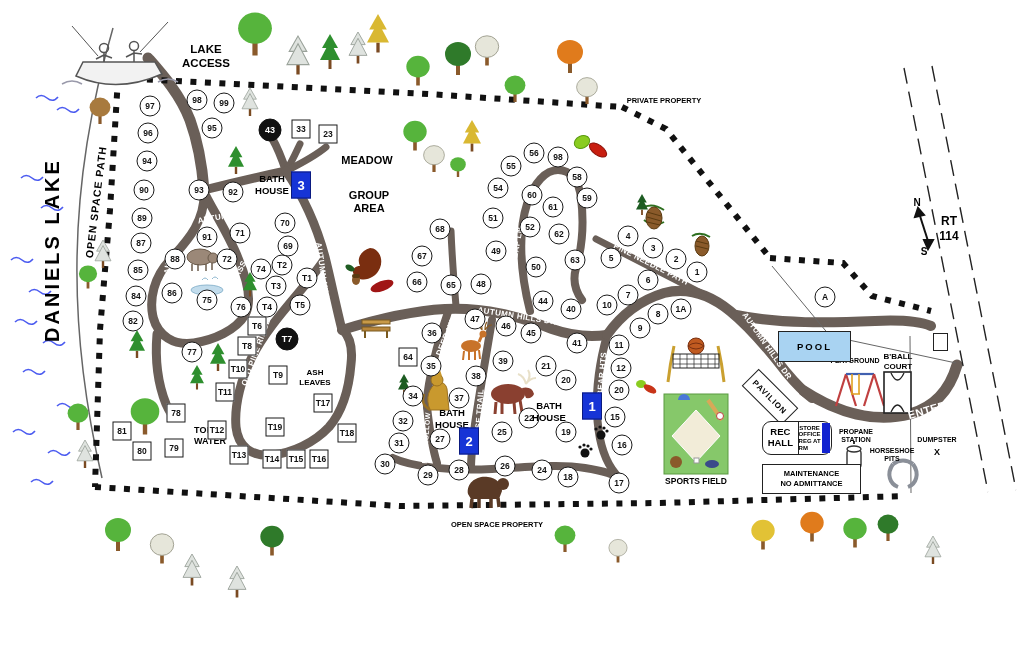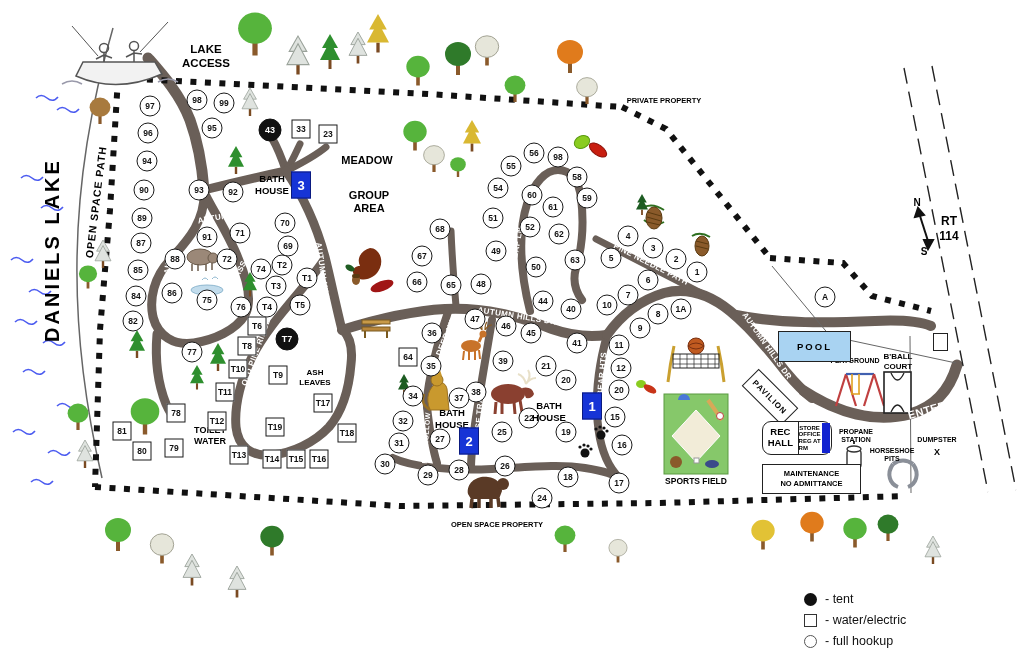--- a/index.html
+++ b/index.html
@@ -386,7 +386,7 @@
     <div class="site circle" style="left: 577px; top: 343px;">41</div>
     <div class="site circle" style="left: 571px; top: 309px;">40</div>
     <div class="site circle" style="left: 503px; top: 361px;">39</div>
-    <div class="site circle" style="left: 476px; top: 376px; margin-top: 16px;">38</div>
+    <div class="site circle" style="left: 476px; top: 376px;">38</div>
     <div class="site circle" style="left: 459px; top: 398px;">37</div>
     <div class="site circle" style="left: 432px; top: 333px;">36</div>
     <div class="site circle" style="left: 431px; top: 366px;">35</div>

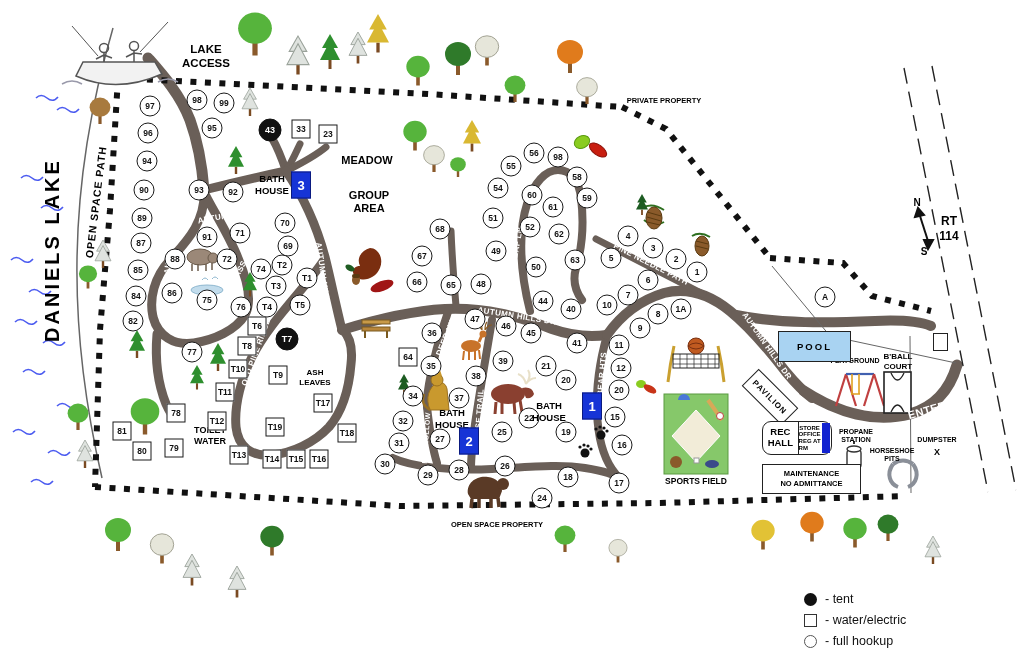--- a/index.html
+++ b/index.html
@@ -439,7 +439,7 @@
     <div class="site square" style="left: 278px; top: 375px;">T9</div>
     <div class="site square" style="left: 238px; top: 369px;">T10</div>
     <div class="site square" style="left: 225px; top: 392px;">T11</div>
-    <div class="site square" style="left: 217px; top: 421px;">T12</div>
+    <div class="site square" style="left: 217px; top: 430px;">T12</div>
     <div class="site square" style="left: 239px; top: 455px;">T13</div>
     <div class="site square" style="left: 272px; top: 459px;">T14</div>
     <div class="site square" style="left: 296px; top: 459px;">T15</div>

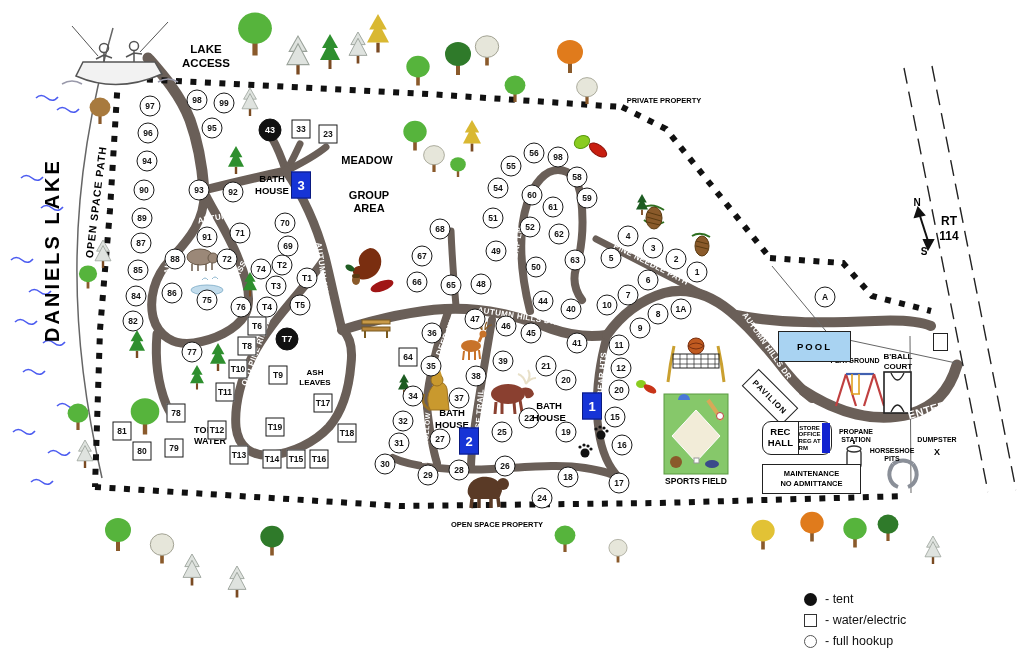--- a/index.html
+++ b/index.html
@@ -399,7 +399,7 @@
     <div class="site circle" style="left: 440px; top: 439px;">27</div>
     <div class="site circle" style="left: 505px; top: 466px;">26</div>
     <div class="site circle" style="left: 502px; top: 432px;">25</div>
-    <div class="site circle" style="left: 542px; top: 498px;">24</div>
+    <div class="site circle" style="left: 542px; top: 470px;">24</div>
     <div class="site circle" style="left: 529px; top: 418px;">22</div>
     <div class="site circle" style="left: 546px; top: 366px;">21</div>
     <div class="site circle" style="left: 566px; top: 380px;">20</div>

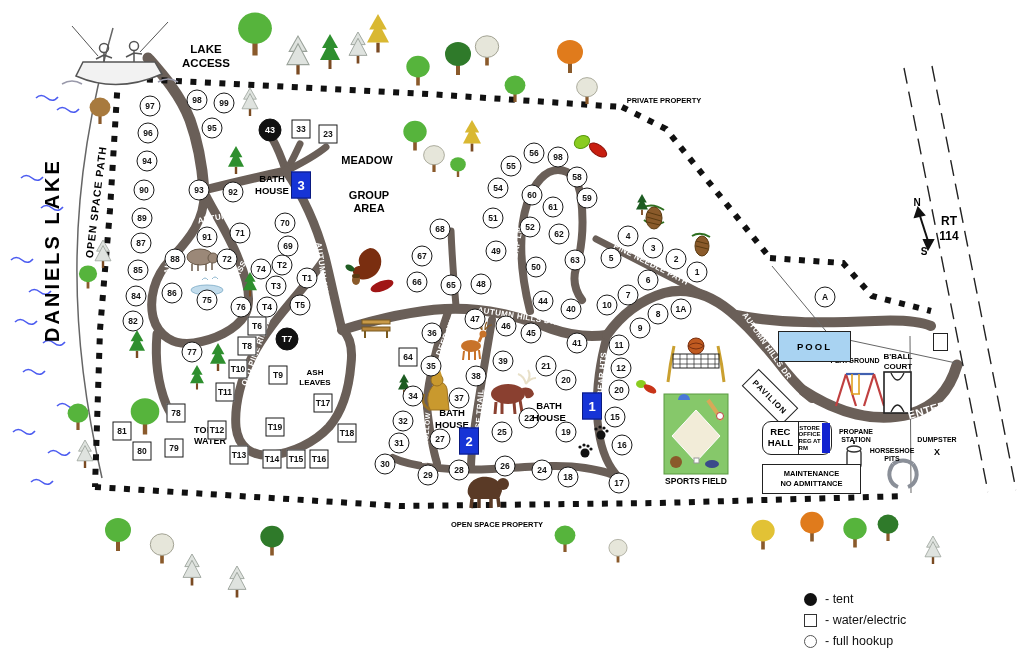--- a/index.html
+++ b/index.html
@@ -320,20 +320,6 @@
   </div>
   <div class="facilbox" id="booth-box"></div>
 
-  <div id="legend">
-    <div class="leg-row">
-      <span class="leg-sym leg-tent"></span>
-      <span class="leg-label">- tent</span>
-    </div>
-    <div class="leg-row">
-      <span class="leg-sym leg-we"></span>
-      <span class="leg-label">- water/electric</span>
-    </div>
-    <div class="leg-row">
-      <span class="leg-sym leg-fh"></span>
-      <span class="leg-label">- full hookup</span>
-    </div>
-  </div>
 
 <div class="site circle" style="left: 150px; top: 106px;">97</div>
     <div class="site circle" style="left: 197px; top: 100px;">98</div>

